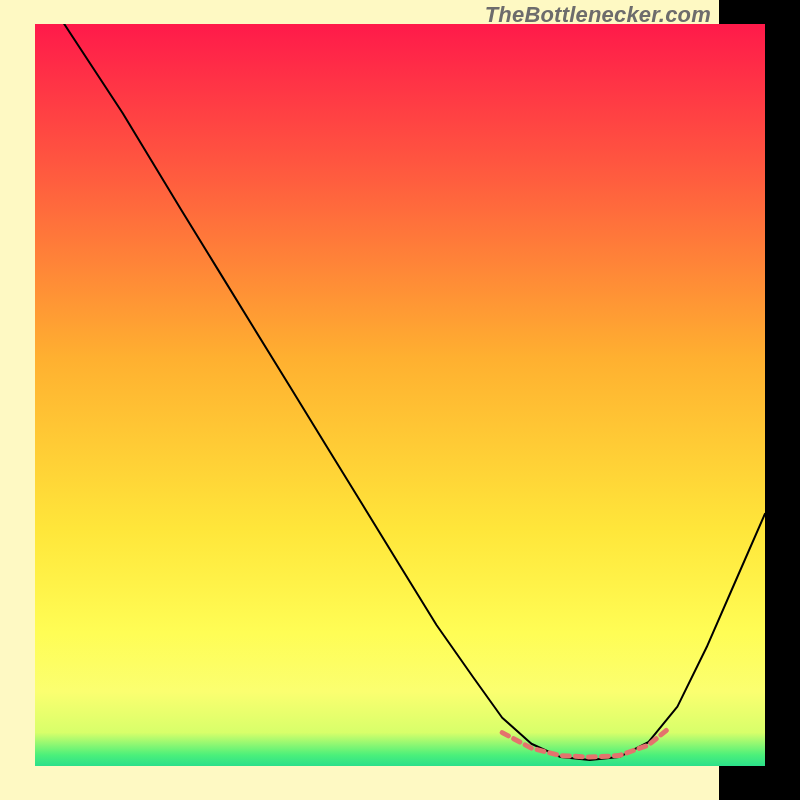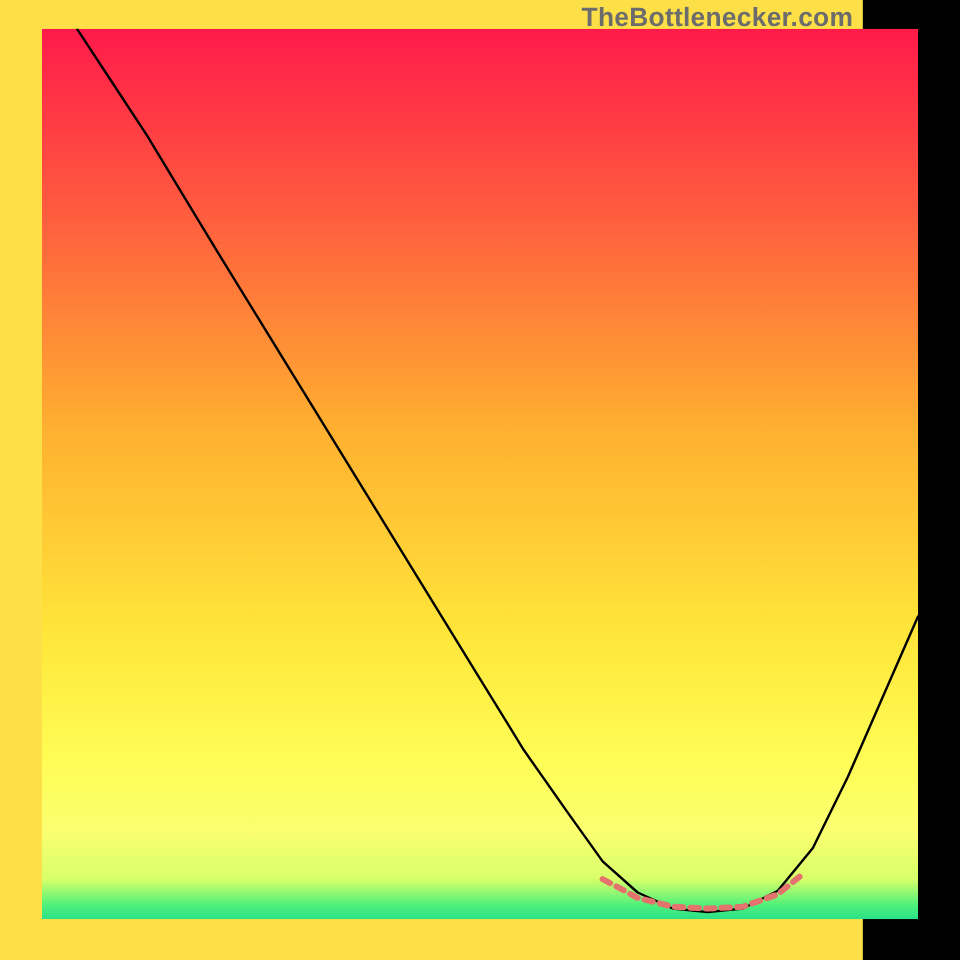--- a/index.html
+++ b/index.html
@@ -8,7 +8,8 @@
     position: relative;
     width: 719px;
     height: 800px;
-    background: #fde047;
+    background: #fef9c3;
+    font-style: italic;
   }
   .watermark {
     position: absolute;

